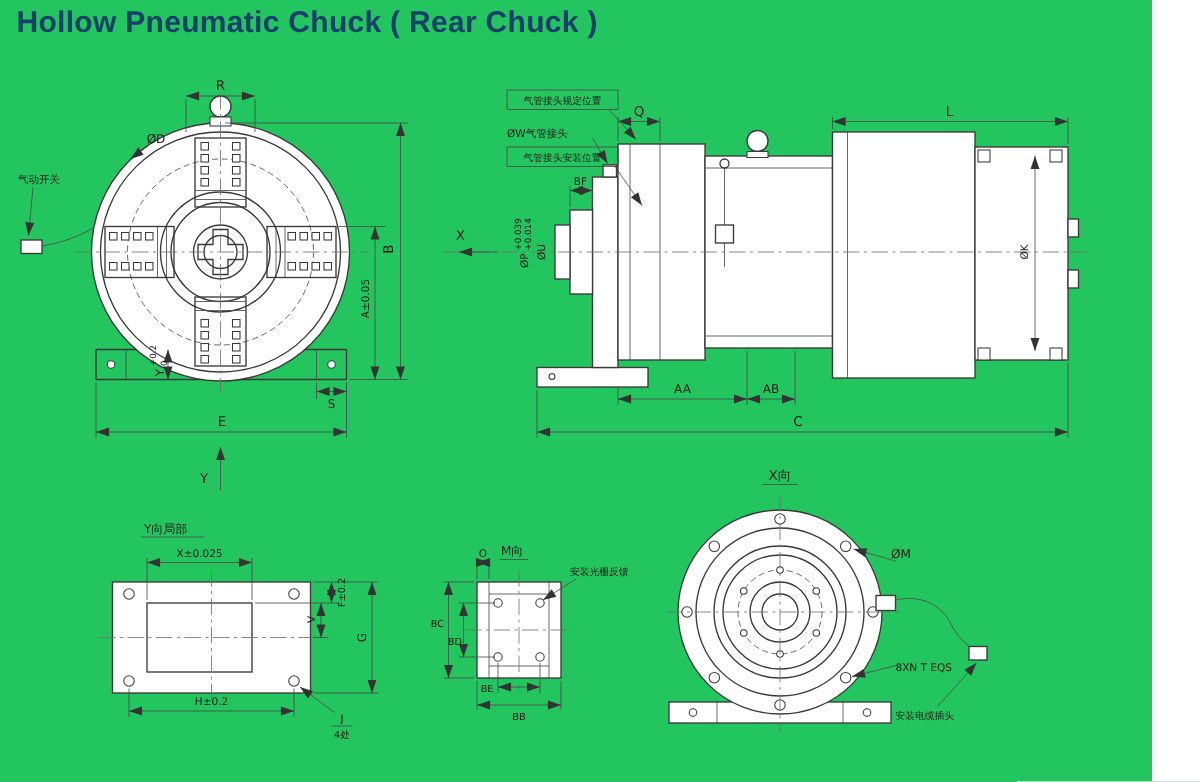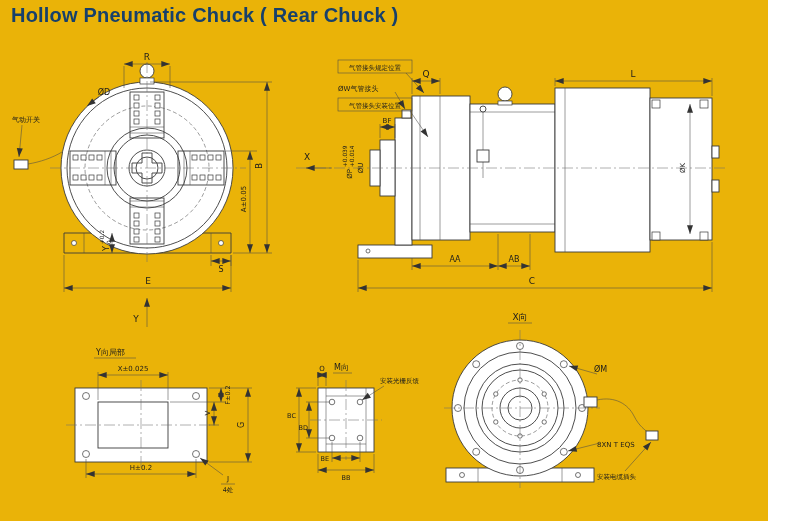--- a/index.html
+++ b/index.html
@@ -3,7 +3,7 @@
 <meta charset="utf-8">
 <style>
   html,body{margin:0;padding:0;background:#fff;}
-  .sheet{position:relative;width:768px;height:521px;background:#eab308;overflow:hidden;
+  .sheet{position:relative;width:768px;height:521px;background:#22c55e;overflow:hidden;
          font-family:"Liberation Sans",sans-serif;}
   .doc-title{position:absolute;left:11px;top:4px;font-size:20px;font-weight:600;
              color:#17406b;letter-spacing:.2px;font-family:"Liberation Sans",sans-serif;}

